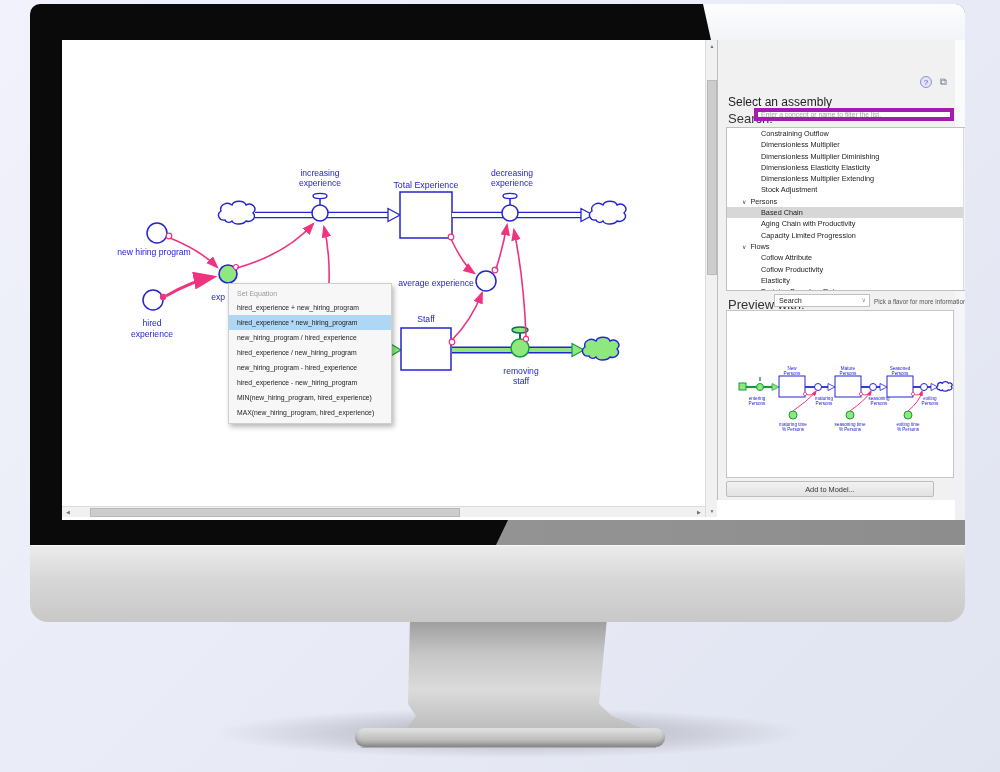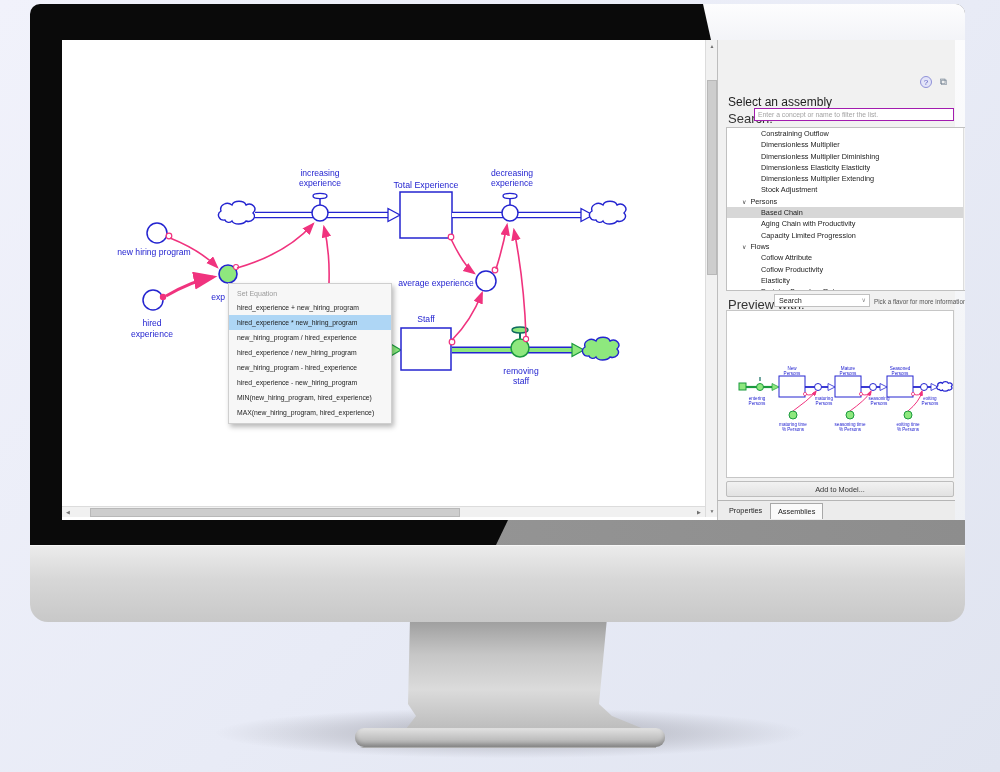--- a/index.html
+++ b/index.html
@@ -54,7 +54,7 @@
   .ptitle{position:absolute;left:10px;top:55px;font-size:12px;color:#222;}
   .srow{position:absolute;left:10px;top:68px;width:220px;height:14px;}
   .slabel{position:absolute;left:0;top:3px;font-size:13px;color:#333;}
-  .sinput{position:absolute;left:26px;top:0;width:200px;height:13px;border:1px solid #a21caf;background:#fff;
+  .sinput{position:absolute;left:26px;top:0;width:200px;height:13px;border:4px solid #a21caf;background:#fff;
     font-size:6.8px;padding:0 3px;box-sizing:border-box;font-family:"Liberation Sans",sans-serif;}
   .sinput::placeholder{color:#a3a3a3;}
   .listbox{position:absolute;left:8px;top:87px;width:247px;height:164px;background:#fff;border:1px solid #c0c0c0;

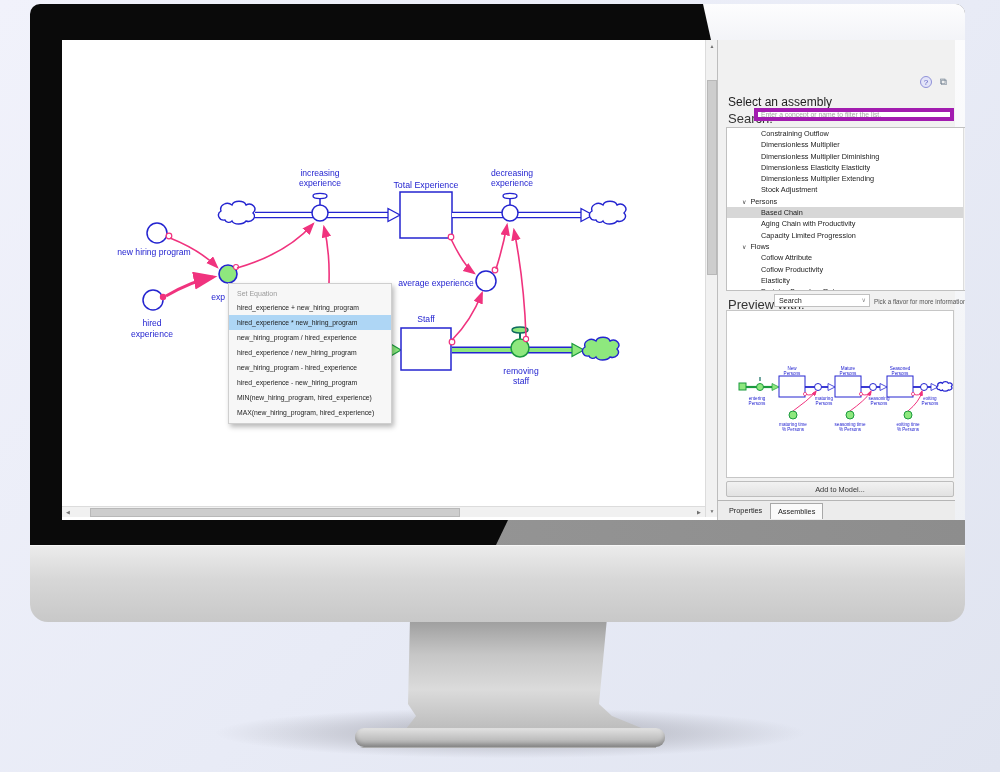--- a/index.html
+++ b/index.html
@@ -74,7 +74,7 @@
   .pvselect .dd{position:absolute;right:3px;top:0;font-size:6px;color:#888;}
   .pvnote{position:absolute;left:146px;top:4px;font-size:6.3px;color:#555;white-space:nowrap;}
   .previewbox{position:absolute;left:8px;top:270px;width:228px;height:168px;background:#fff;border:1px solid #c6c6c6;box-sizing:border-box;}
-  .addbtn{position:absolute;left:8px;top:441px;width:228px;height:16px;background:linear-gradient(180deg,#f2f2f2,#e2e2e2);
+  .addbtn{position:absolute;left:8px;top:441px;width:208px;height:16px;background:linear-gradient(180deg,#f2f2f2,#e2e2e2);
     border:1px solid #bdbdbd;border-radius:2px;font-size:7.4px;color:#333;font-family:"Liberation Sans",sans-serif;}
   .tabsrow{position:absolute;left:655px;top:460px;width:238px;height:20px;background:#ececec;border-left:1px solid #bdbdbd;
     border-top:1px solid #b5b5b5;box-sizing:border-box;}

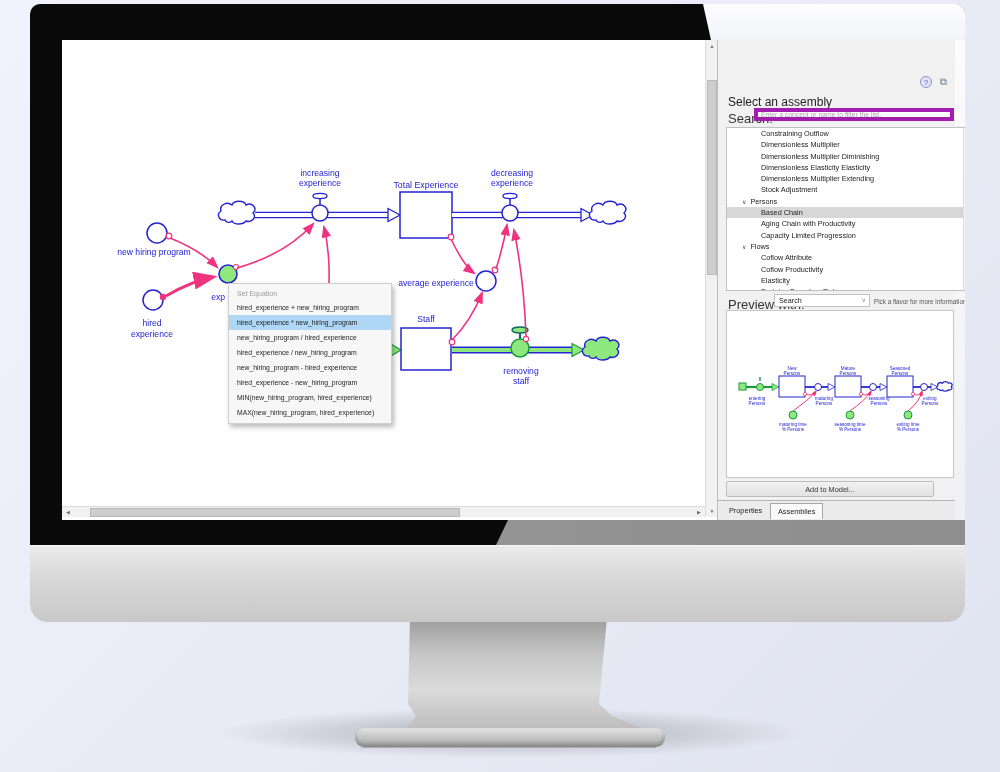--- a/index.html
+++ b/index.html
@@ -335,10 +335,6 @@
         <button class="addbtn">Add to Model...</button>
       </div>
 
-      <div class="tabsrow">
-        <span class="tab t0">Properties</span>
-        <span class="tab t1">Assemblies</span>
-      </div>
 
     </div>
   </div>

